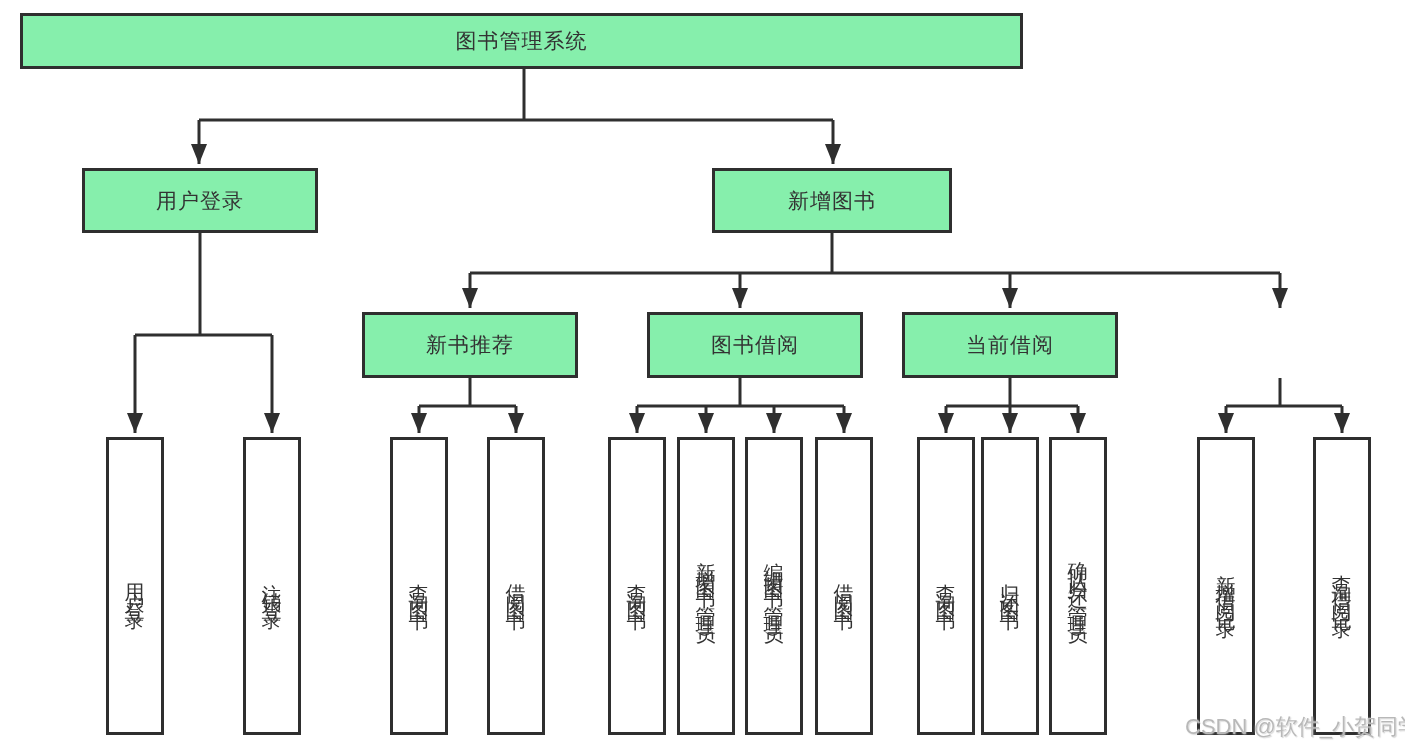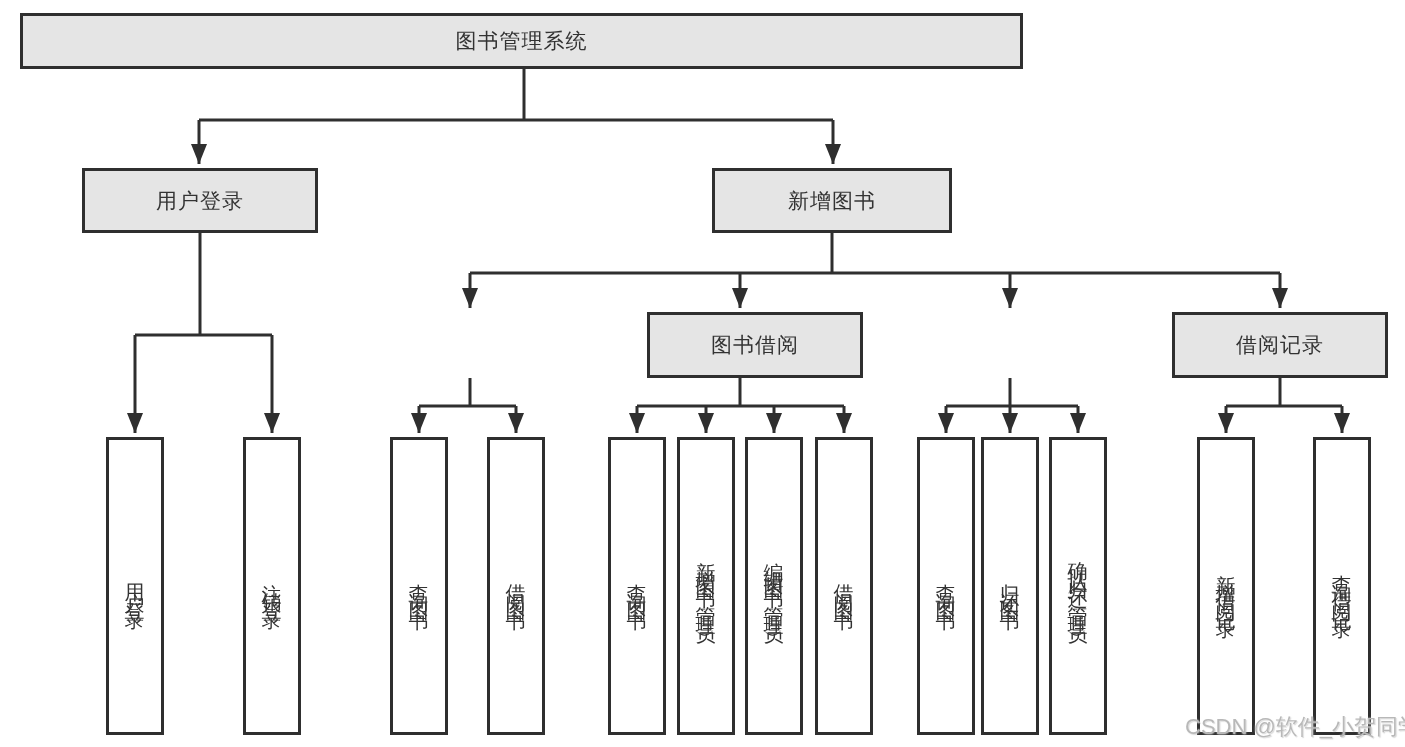--- a/index.html
+++ b/index.html
@@ -15,7 +15,7 @@
     position:absolute;
     box-sizing:border-box;
     border:3px solid #2f2f2f;
-    background:#e5e5e5;
+    background:#86efac;
     display:flex;align-items:center;justify-content:center;
     color:#333333;
     font-size:21px;

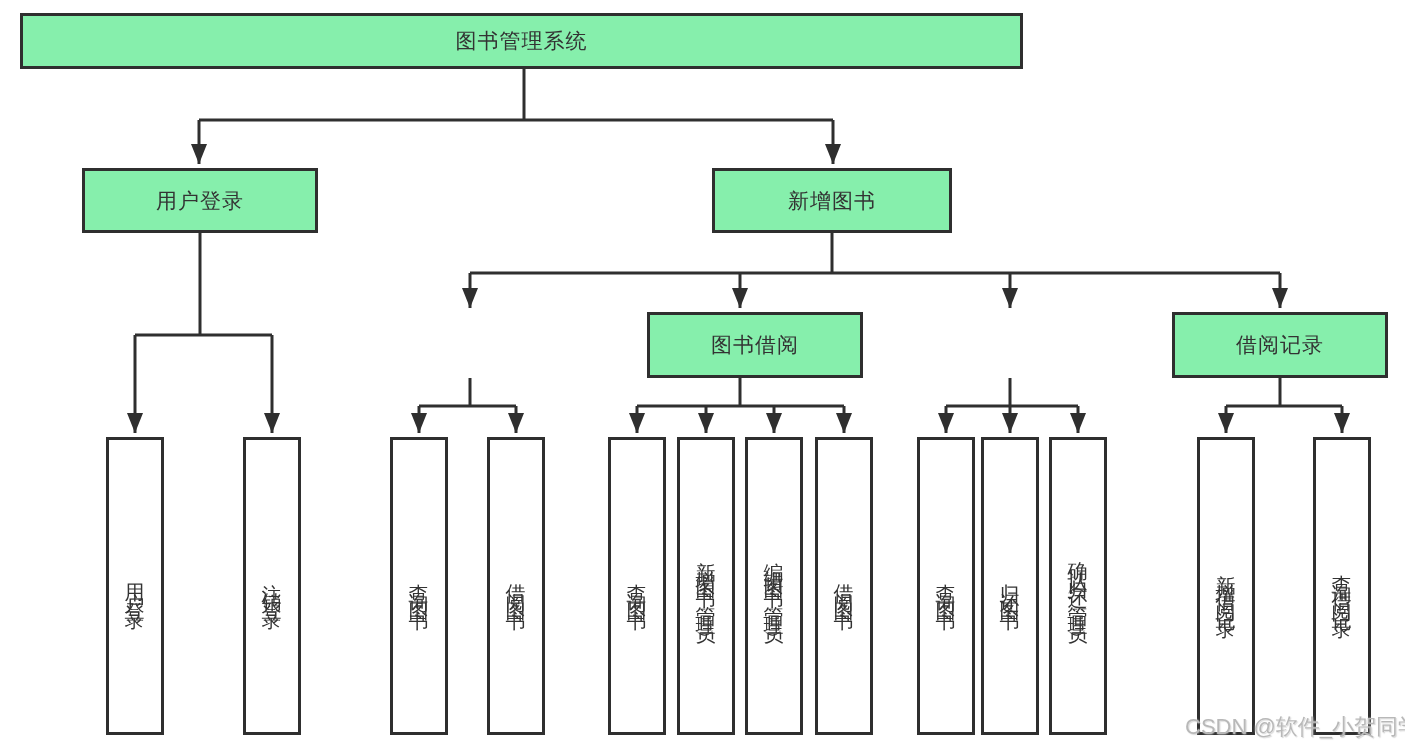--- a/index.html
+++ b/index.html
@@ -132,6 +132,9 @@
     <span>新增图书</span>
   </div>
 
+  <div class="box n-l3 n-rec">
+    <span>新书推荐</span>
+  </div>
   <div class="box n-l3 n-bor">
     <span>图书借阅</span>
   </div>

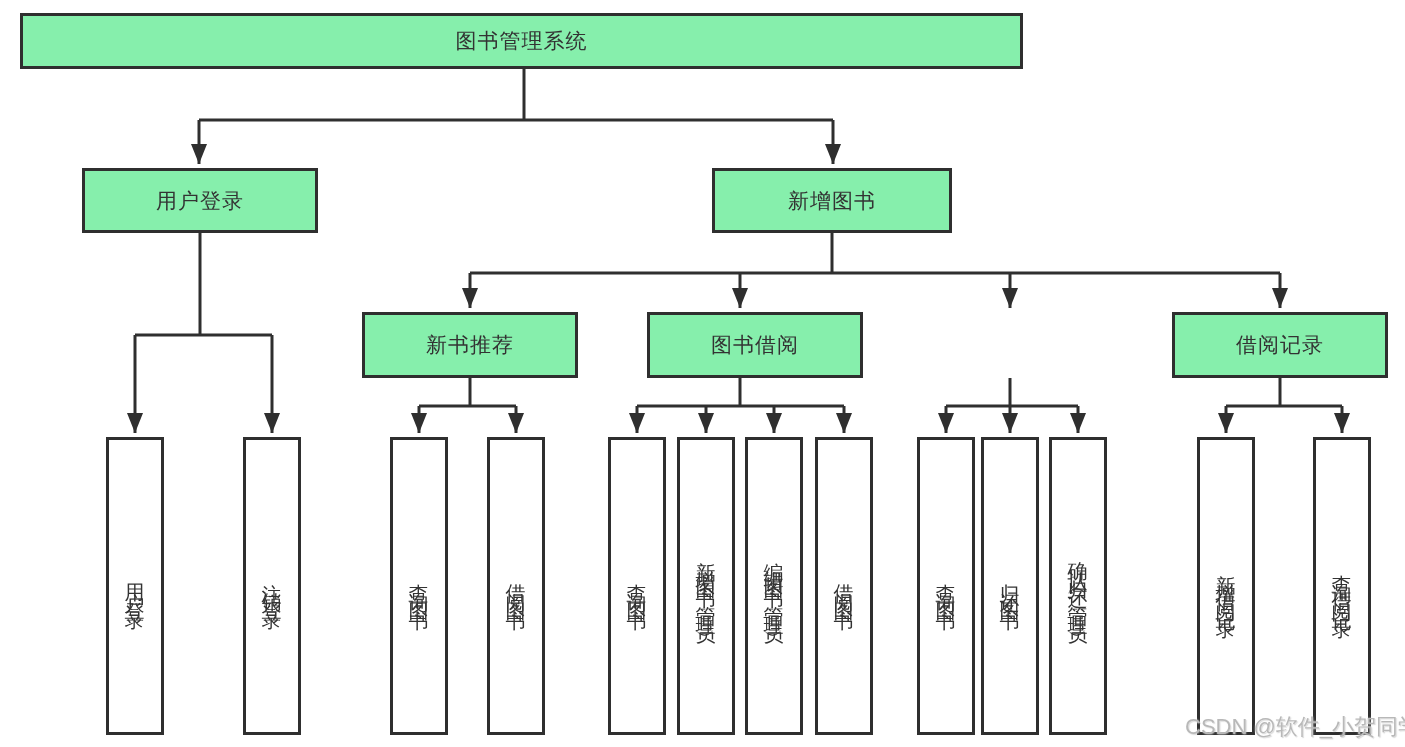--- a/index.html
+++ b/index.html
@@ -138,6 +138,9 @@
   <div class="box n-l3 n-bor">
     <span>图书借阅</span>
   </div>
+  <div class="box n-l3 n-cur">
+    <span>当前借阅</span>
+  </div>
   <div class="box n-l3 n-his">
     <span>借阅记录</span>
   </div>

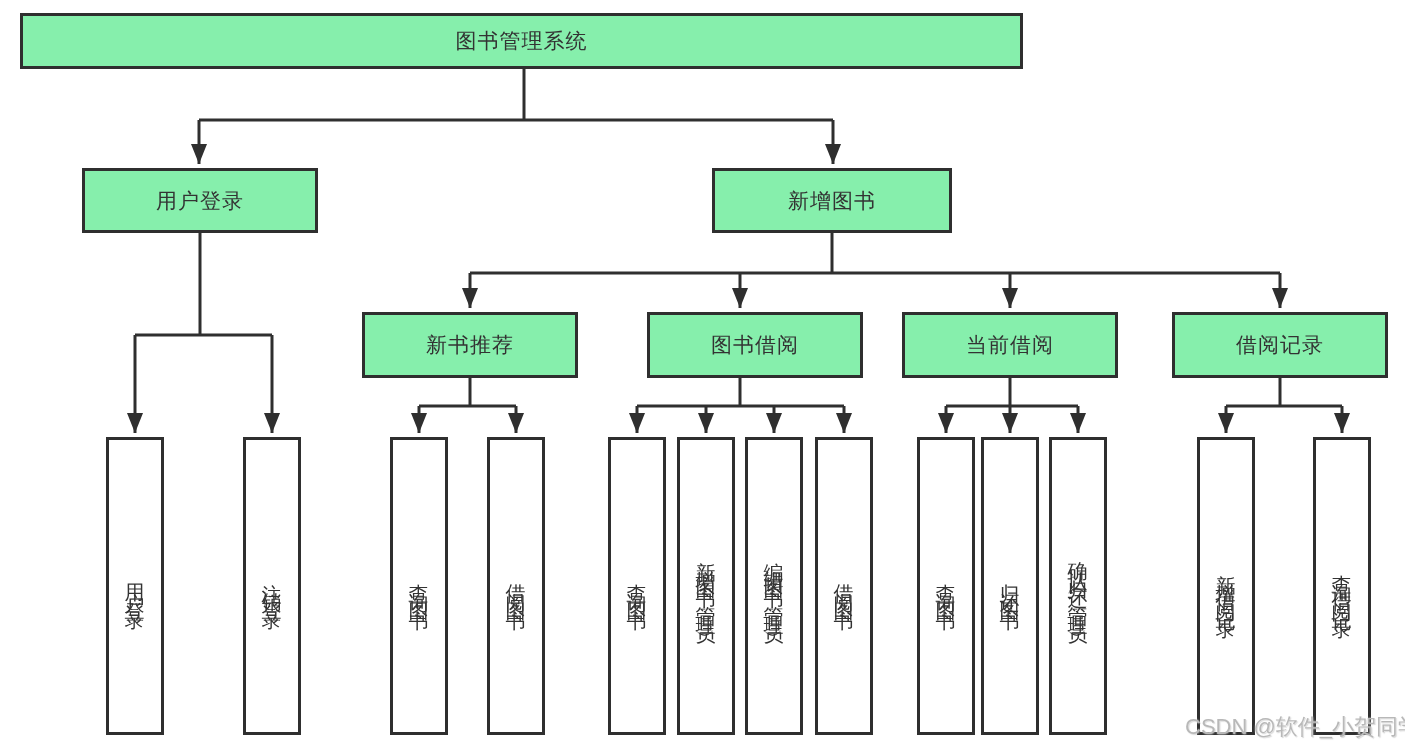--- a/index.html
+++ b/index.html
@@ -141,9 +141,6 @@
   <div class="box n-l3 n-cur">
     <span>当前借阅</span>
   </div>
-  <div class="box n-l3 n-his">
-    <span>借阅记录</span>
-  </div>
 
   <div class="leaf lf1">
     <span>用户登录</span>

